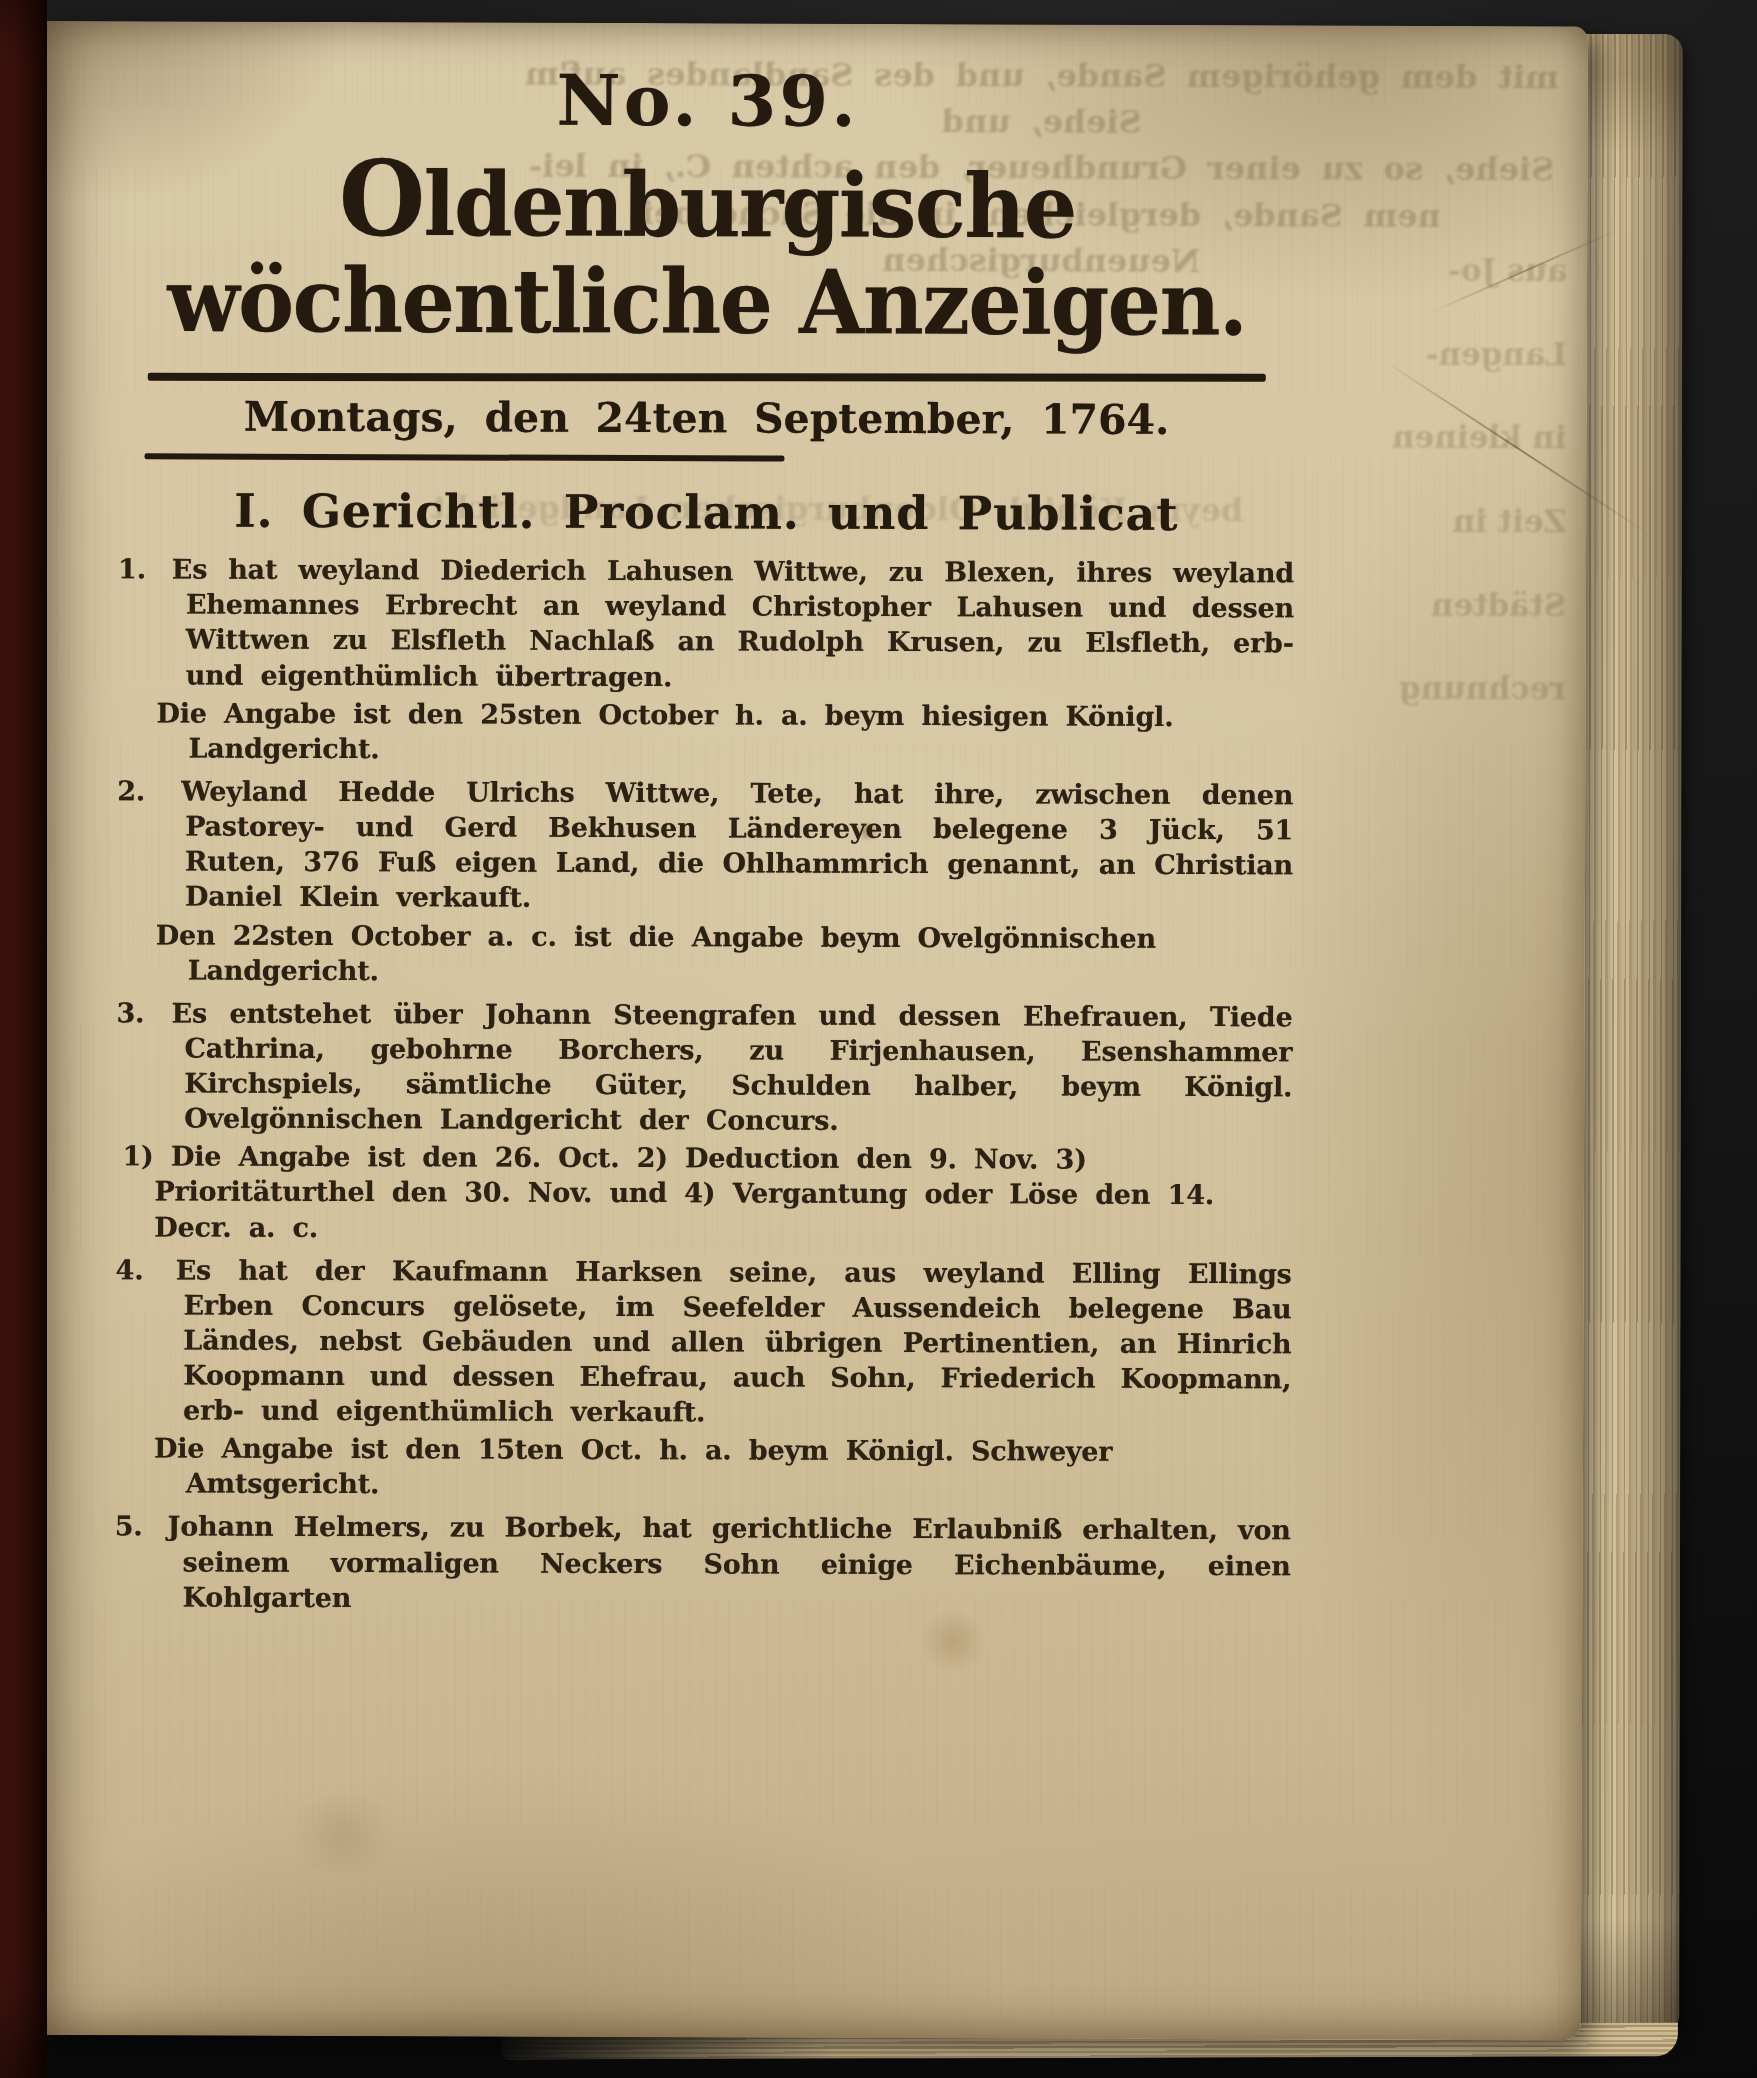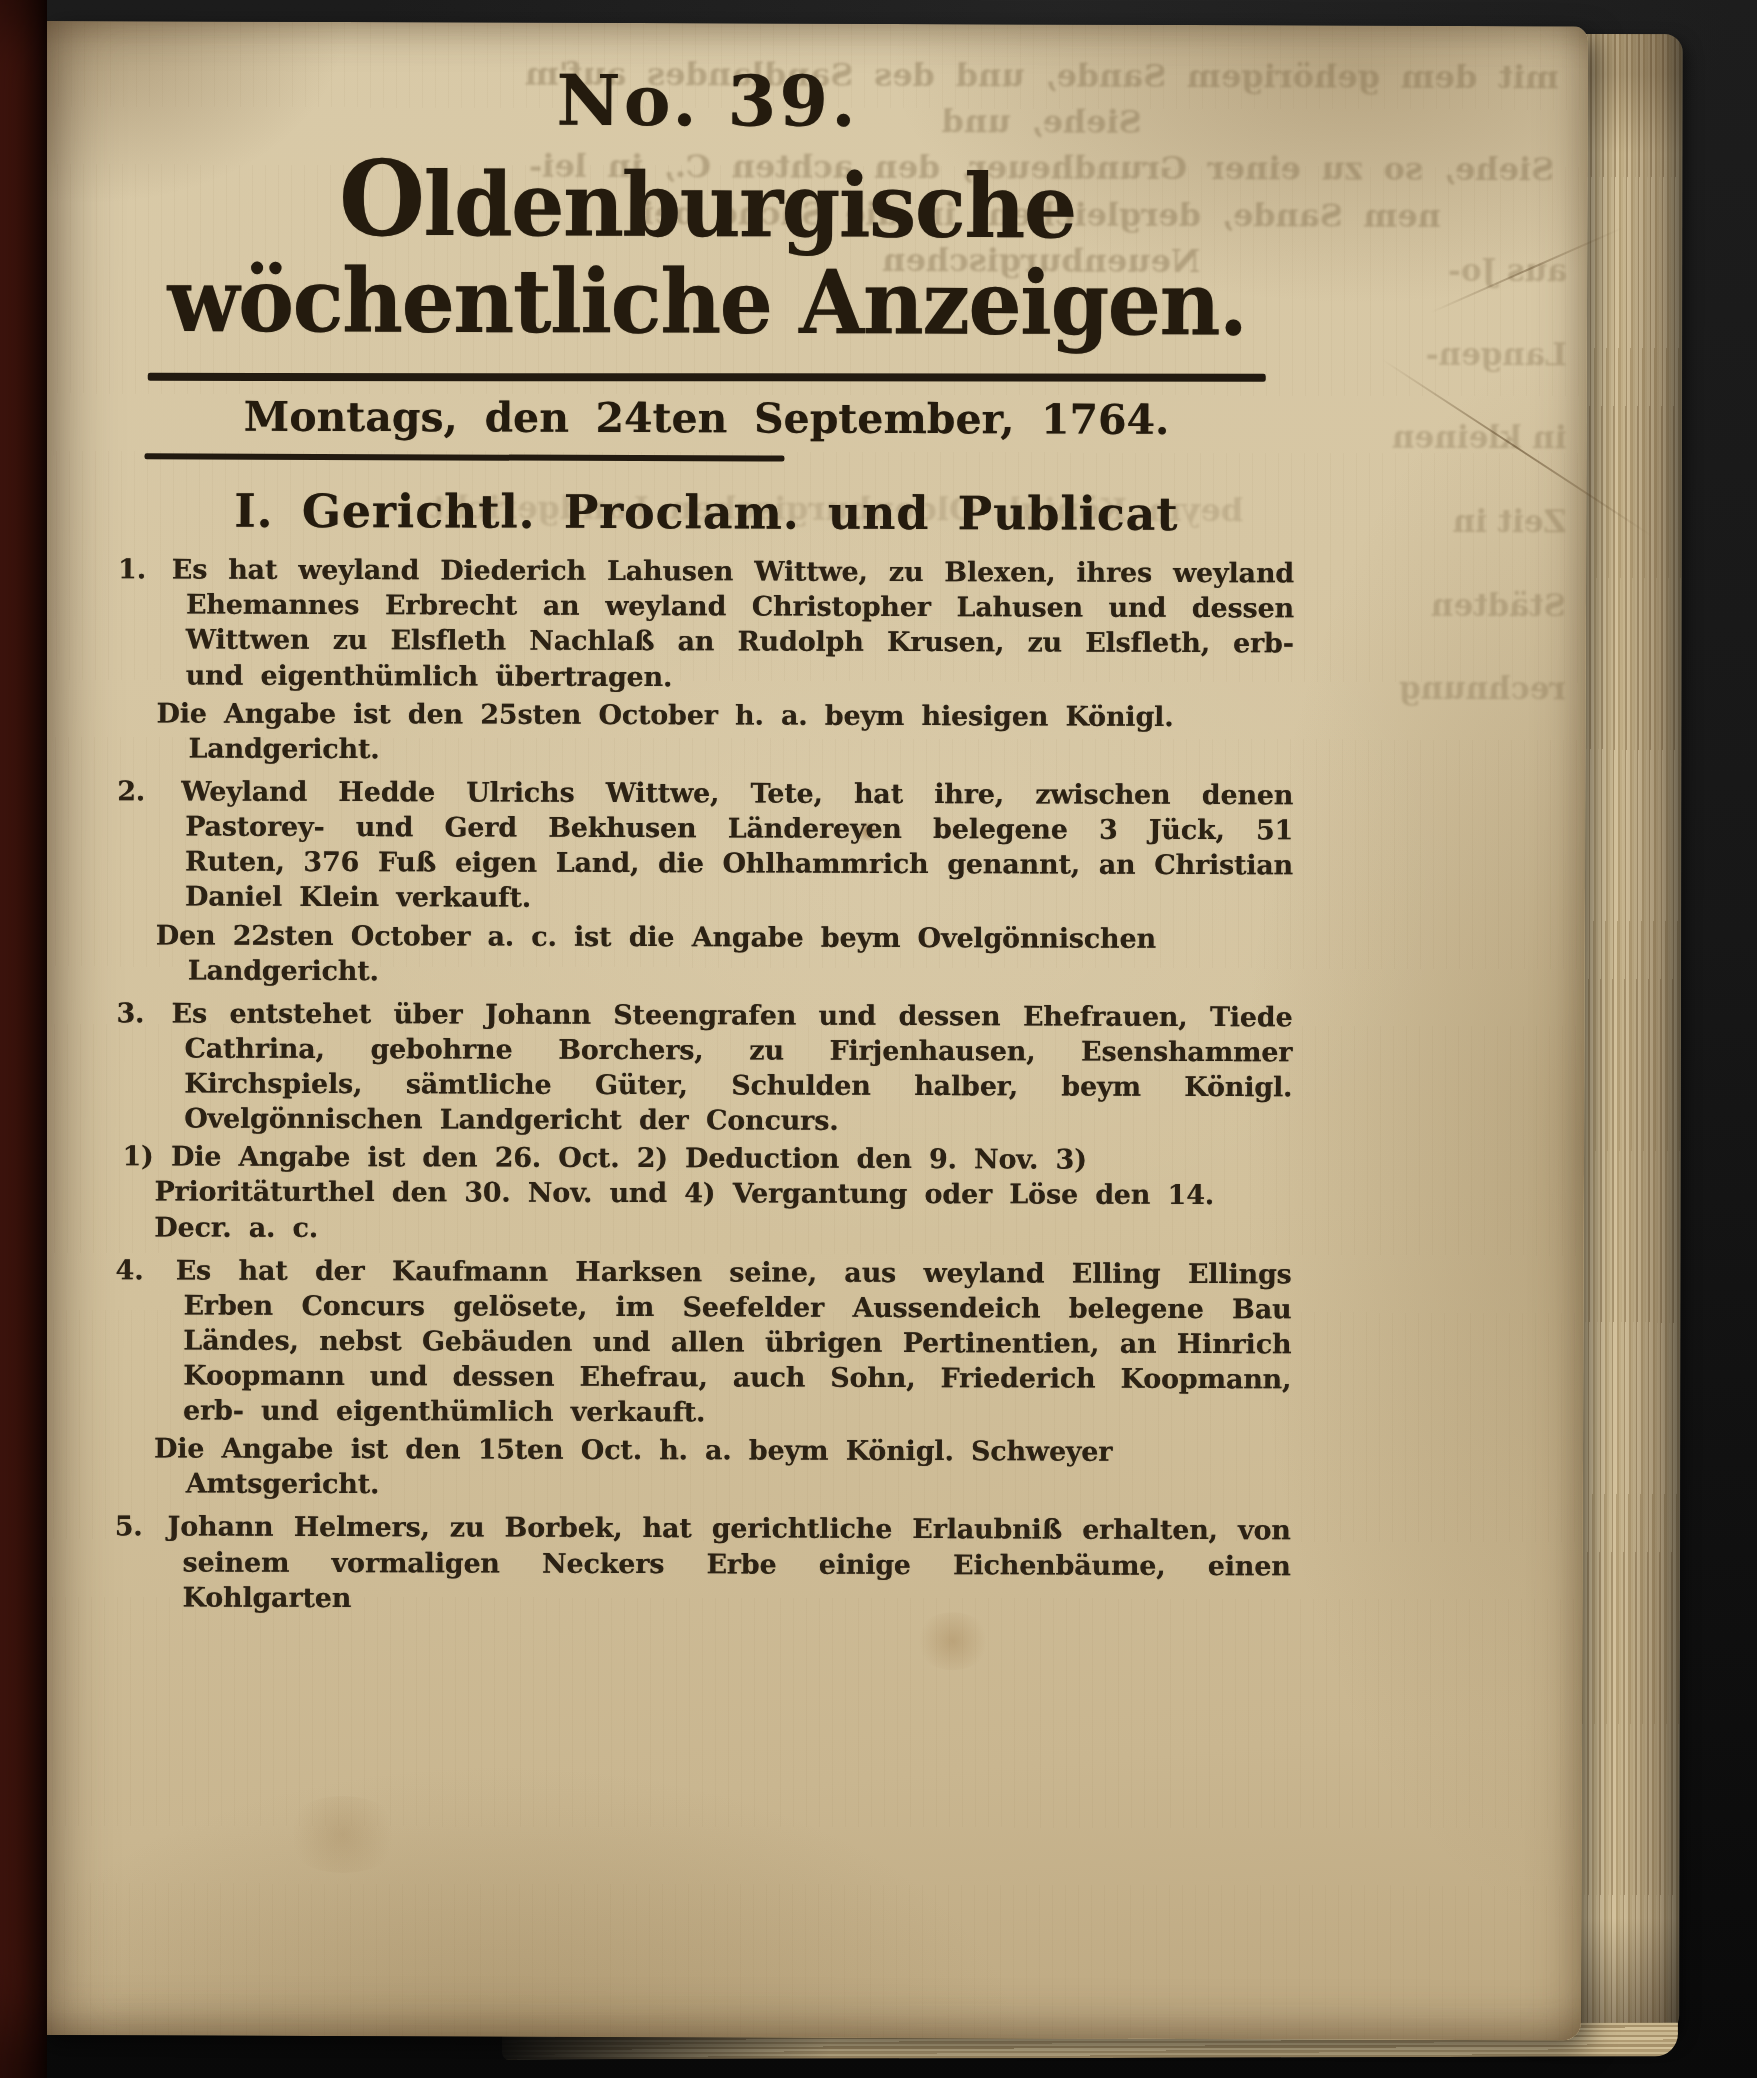--- a/index.html
+++ b/index.html
@@ -178,7 +178,7 @@
       <p class="item"><span class="num">4.</span> <span>Es hat der Kaufmann Harksen seine, aus weyland Elling Ellings Erben Concurs gelösete, im Seefelder Aussendeich belegene Bau Ländes, nebst Gebäuden und allen übrigen Pertinentien, an Hinrich Koopmann und dessen Ehefrau, auch Sohn, Friederich Koopmann, erb- und eigenthümlich verkauft.</span></p>
       <p class="note">Die Angabe ist den 15ten Oct. h. a. beym Königl. Schweyer Amtsgericht.</p>
 
-      <p class="item"><span class="num">5.</span> <span>Johann Helmers, zu Borbek, hat gerichtliche Erlaubniß erhalten, von seinem vormaligen Neckers Erbe einige Eichenbäume, einen Kohlgarten</span></p>
+      <p class="item"><span class="num">5.</span> <span>Johann Helmers, zu Borbek, hat gerichtliche Erlaubniß erhalten, von seinem vormaligen Neckers Sohn einige Eichenbäume, einen Kohlgarten</span></p>
 
     </div>
   </div>

